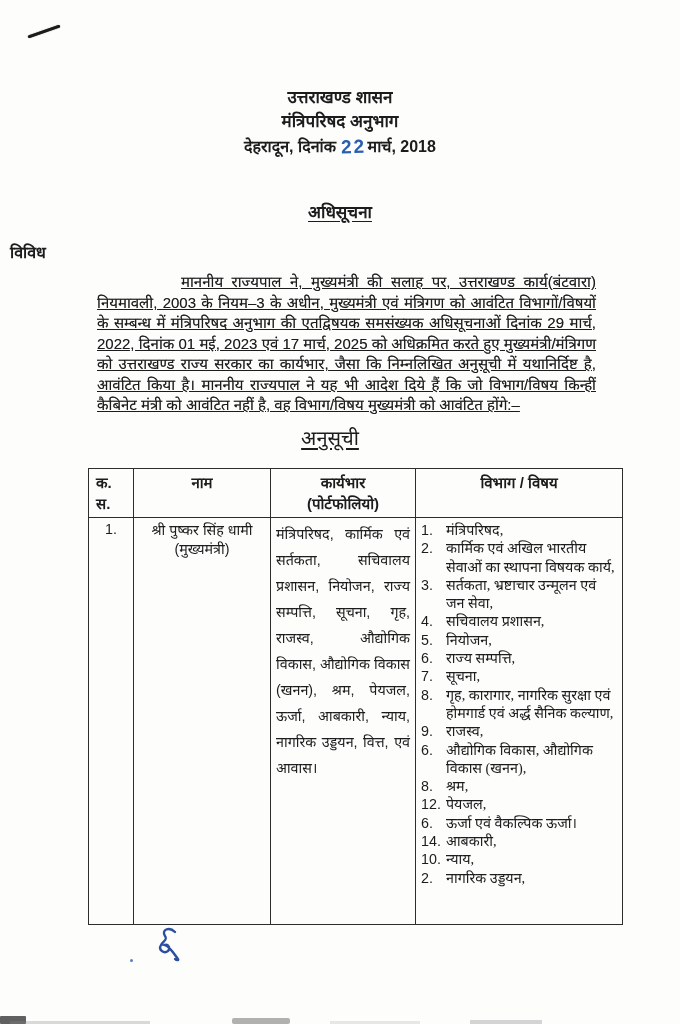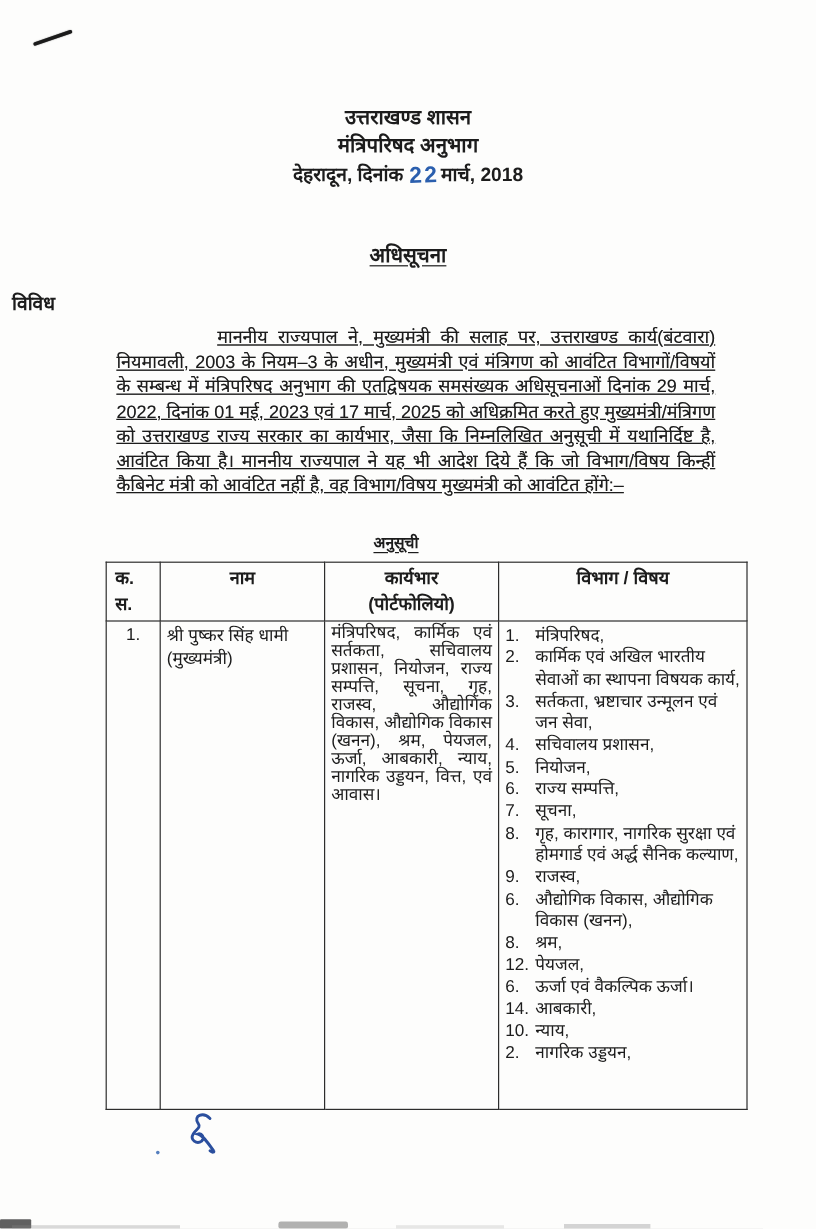--- a/index.html
+++ b/index.html
@@ -49,8 +49,8 @@
     text-decoration:underline;
   }
   .sched-title{
-    position:absolute;top:443px;left:88px;width:484px;text-align:center;
-    font-size:13px;font-weight:700;
+    position:absolute;top:424px;left:88px;width:484px;text-align:center;
+    font-size:20px;font-weight:400;
     text-decoration:underline;text-underline-offset:3px;
   }
   table.schedule{

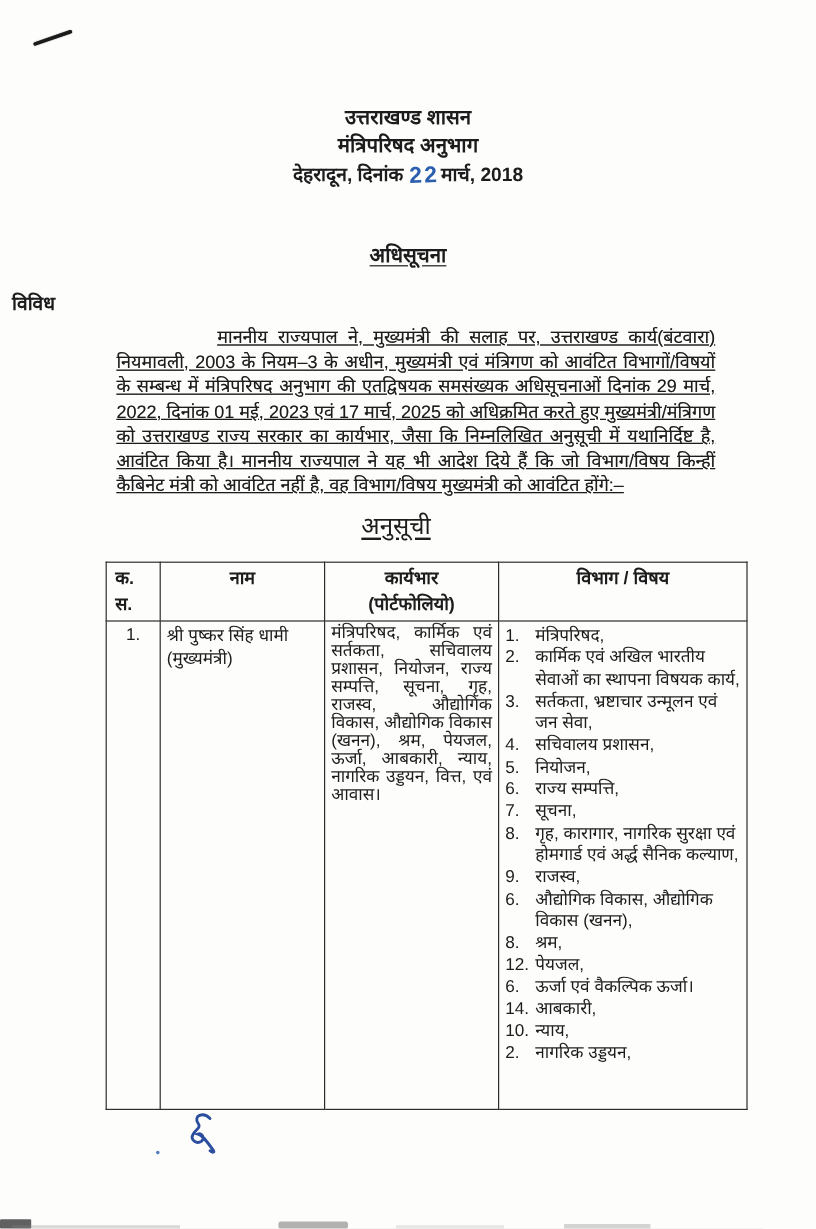--- a/index.html
+++ b/index.html
@@ -73,7 +73,7 @@
   col.c-portfolio{width:145px;}
   col.c-dept{width:207px;}
   td.cell-serial{text-align:center;font-weight:500;padding-top:5px;}
-  td.cell-name{text-align:left;font-weight:500;line-height:19px;padding-top:5px;}
+  td.cell-name{text-align:center;font-weight:500;line-height:19px;padding-top:5px;}
   td.cell-portfolio{
     text-align:justify;line-height:15px;font-weight:500;
     padding:4px 6px;height:400px;

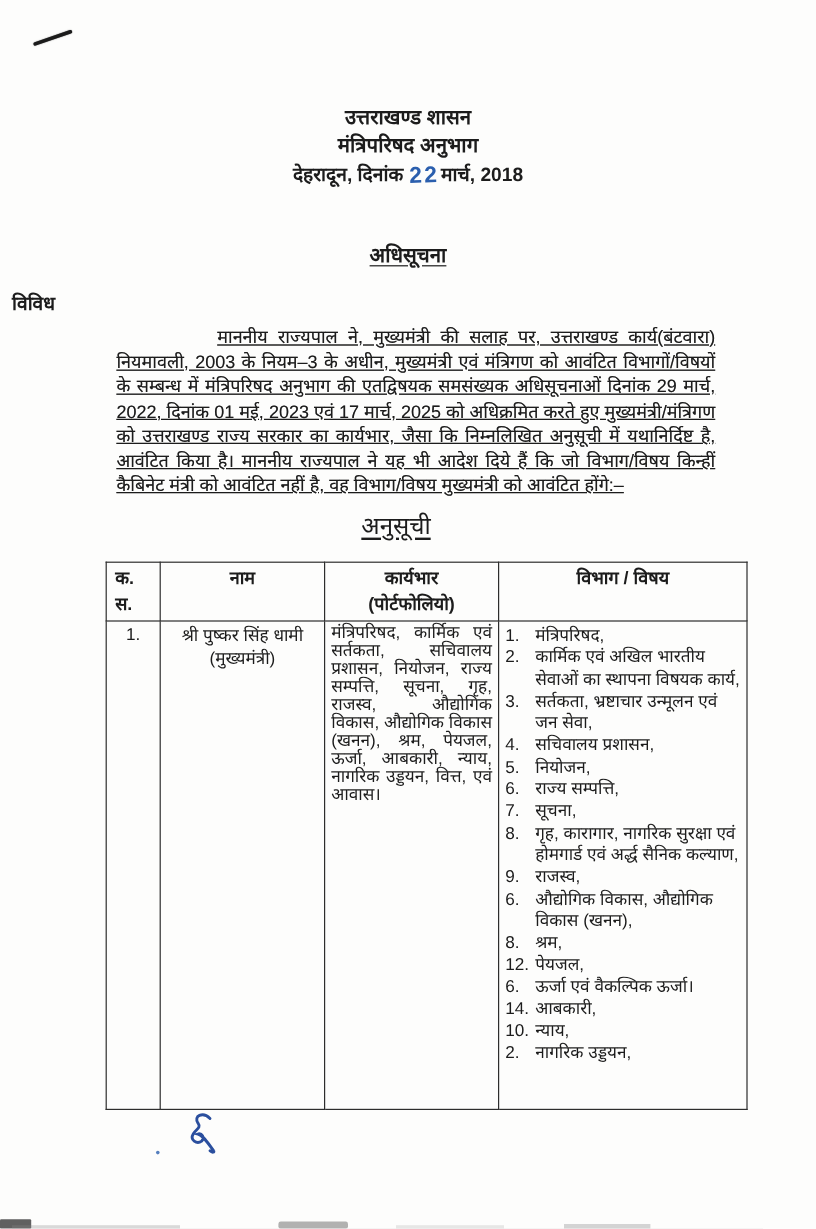--- a/index.html
+++ b/index.html
@@ -75,7 +75,7 @@
   td.cell-serial{text-align:center;font-weight:500;padding-top:5px;}
   td.cell-name{text-align:center;font-weight:500;line-height:19px;padding-top:5px;}
   td.cell-portfolio{
-    text-align:justify;line-height:15px;font-weight:500;
+    text-align:justify;line-height:26px;font-weight:500;
     padding:4px 6px;height:400px;
   }
   td.cell-dept{padding:4px 4px 4px 6px;}

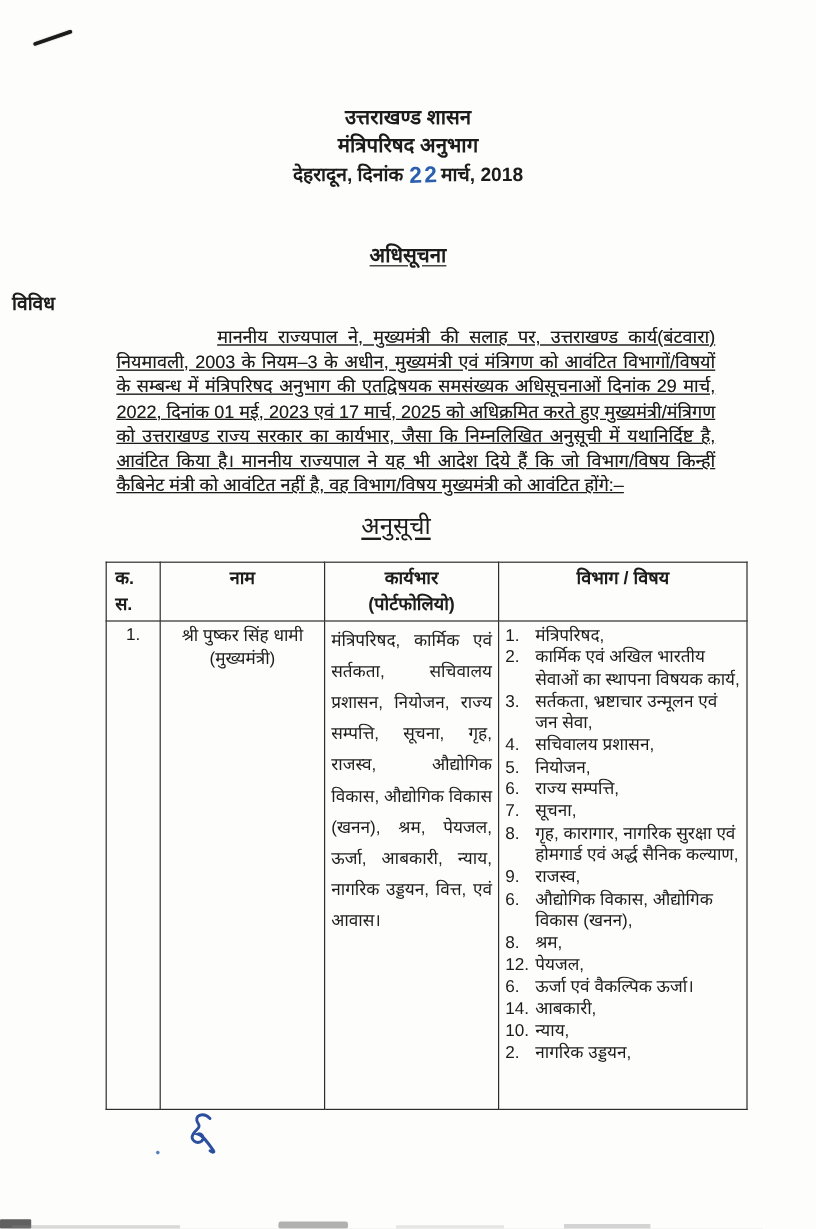--- a/index.html
+++ b/index.html
@@ -83,7 +83,7 @@
     display:flex;line-height:18.3px;font-weight:500;
   }
   .dept-num{flex:0 0 25px;}
-  .dept-text{flex:1;}
+  .dept-text{flex:1;font-family:Liberation Serif, serif;}
   
   .signature{position:absolute;left:156px;top:926px;}
   .blue-dot{position:absolute;left:130px;top:959px;width:3px;height:3px;

